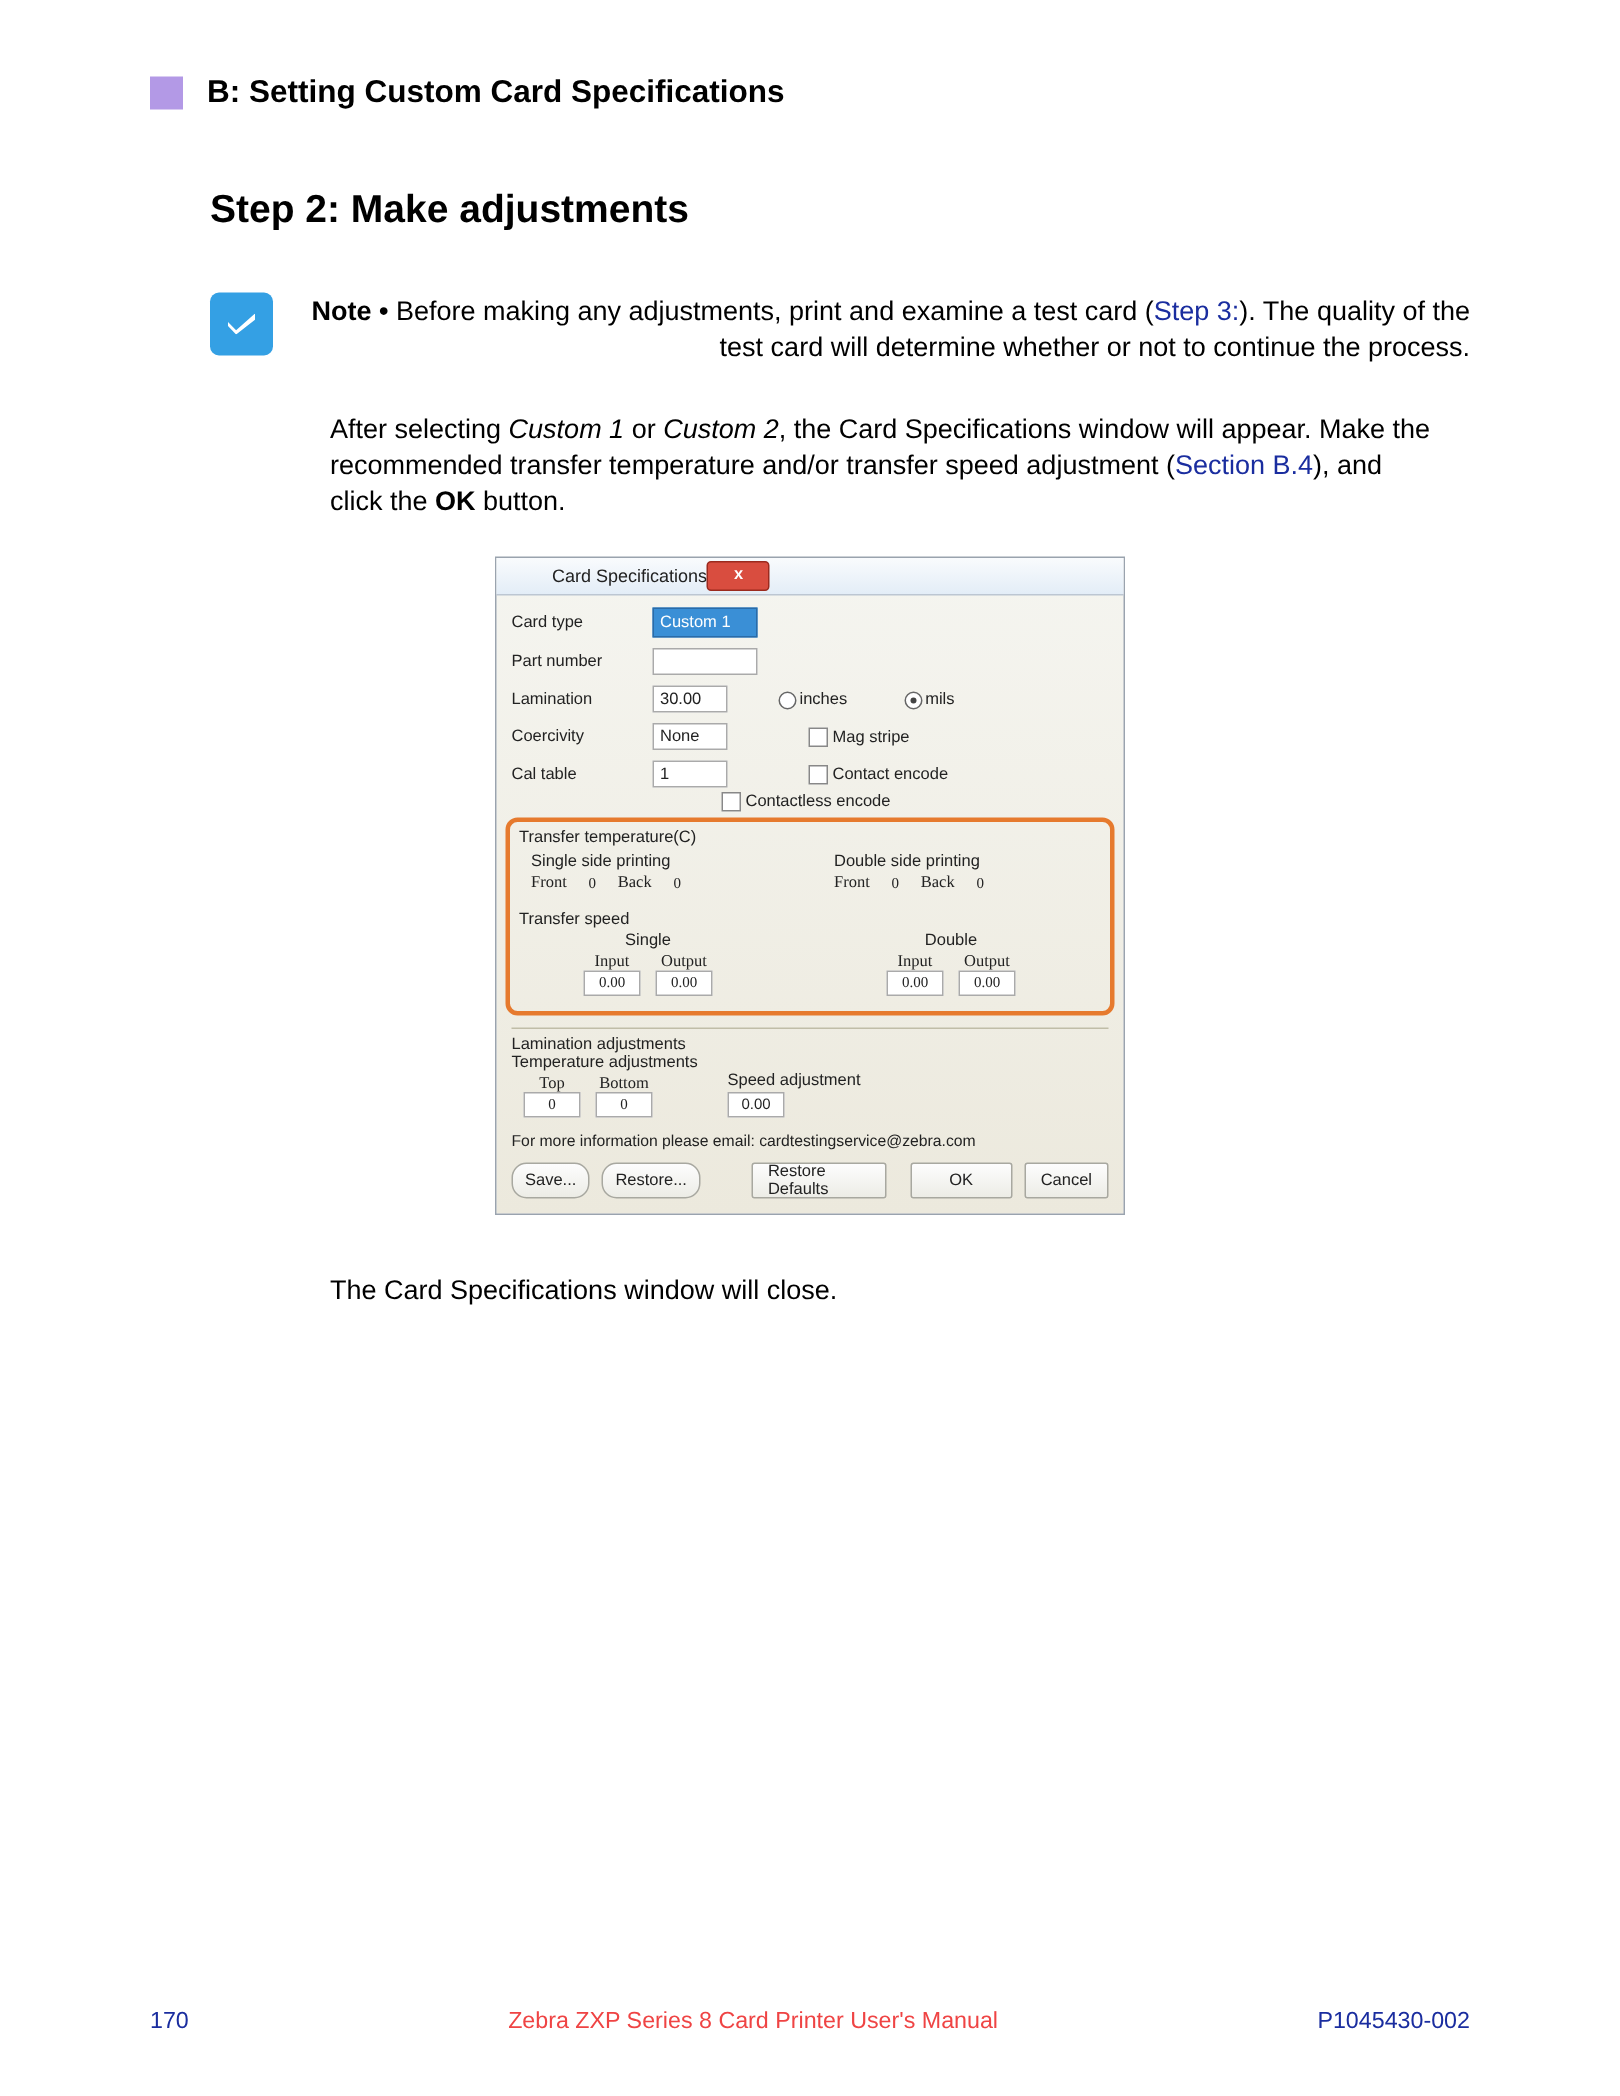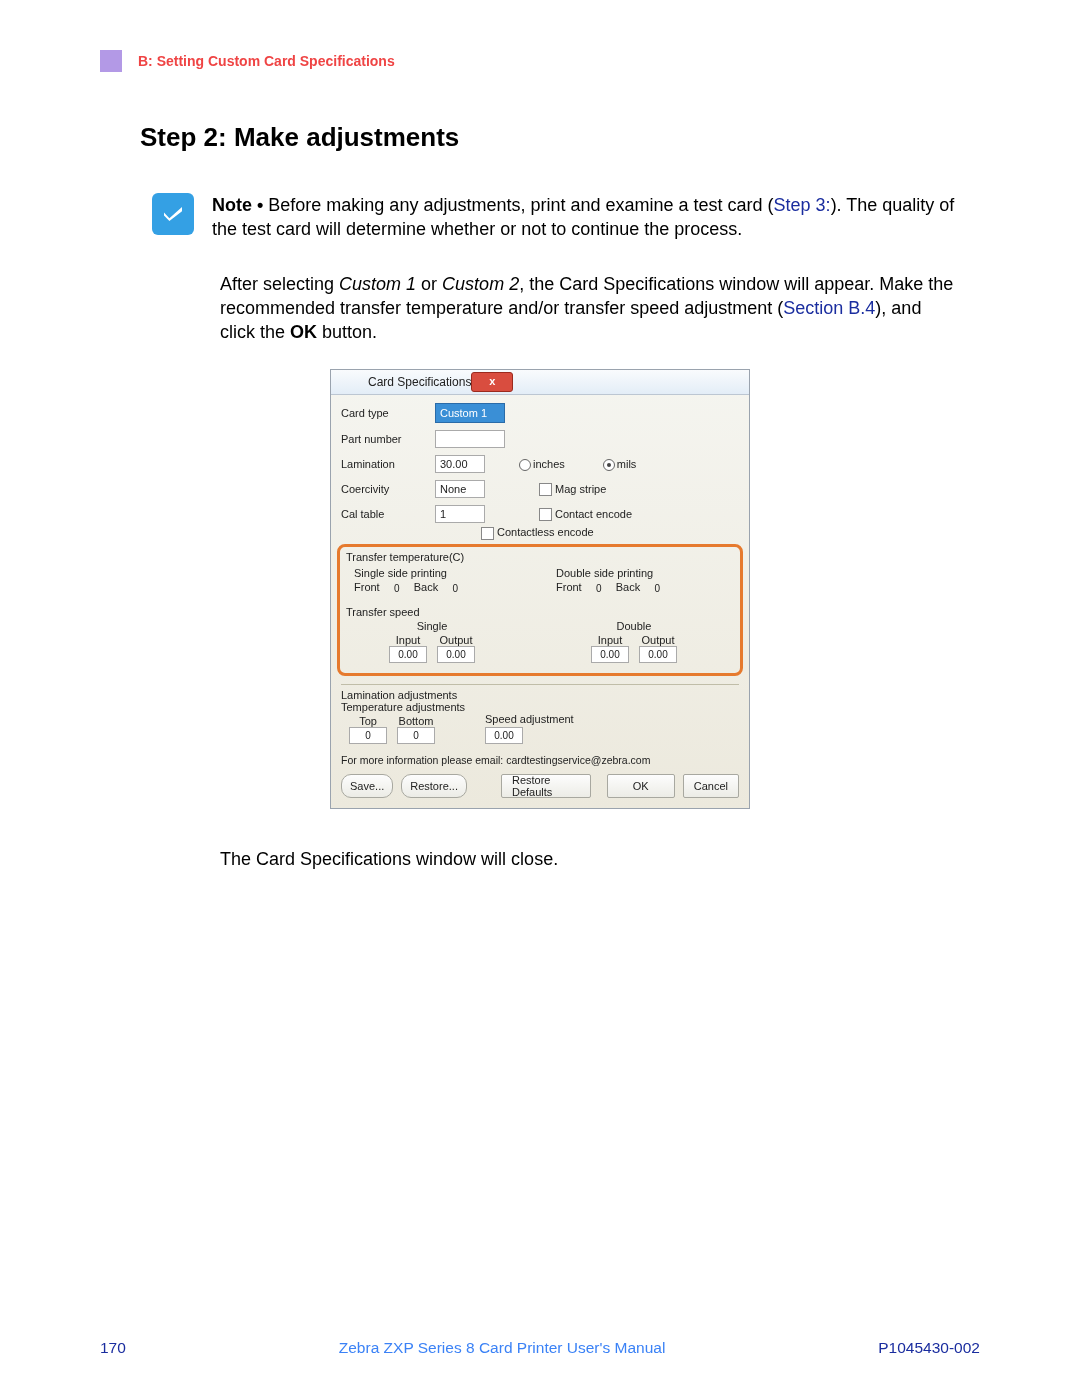--- a/index.html
+++ b/index.html
@@ -30,9 +30,9 @@
     background: #b399e6;
   }
   .header-text {
-    color: #ef4444;
+    color: #000000;
     font-weight: bold;
-    font-size: 14px;
+    font-size: 21px;
   }
   .step-title {
     font-size: 26px;

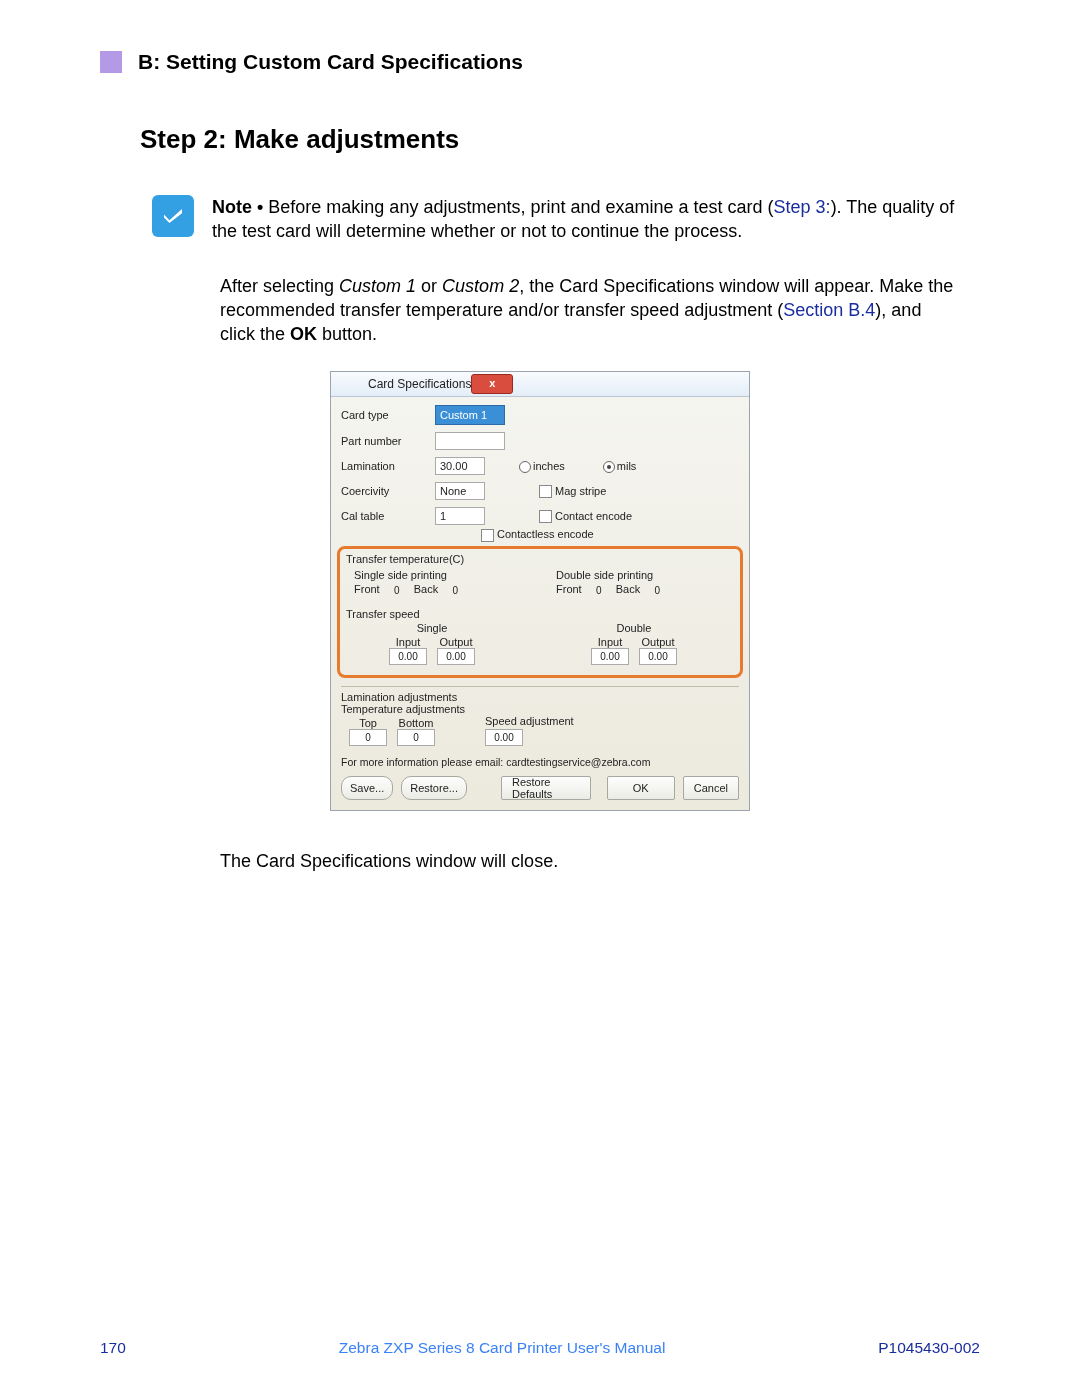--- a/index.html
+++ b/index.html
@@ -42,9 +42,10 @@
   .note-row {
     display: flex;
     align-items: flex-start;
-    margin-left: 52px;
+    margin-left: 40px;
     margin-bottom: 30px;
     gap: 18px;
+    text-align: right;
   }
   .note-icon {
     width: 42px;

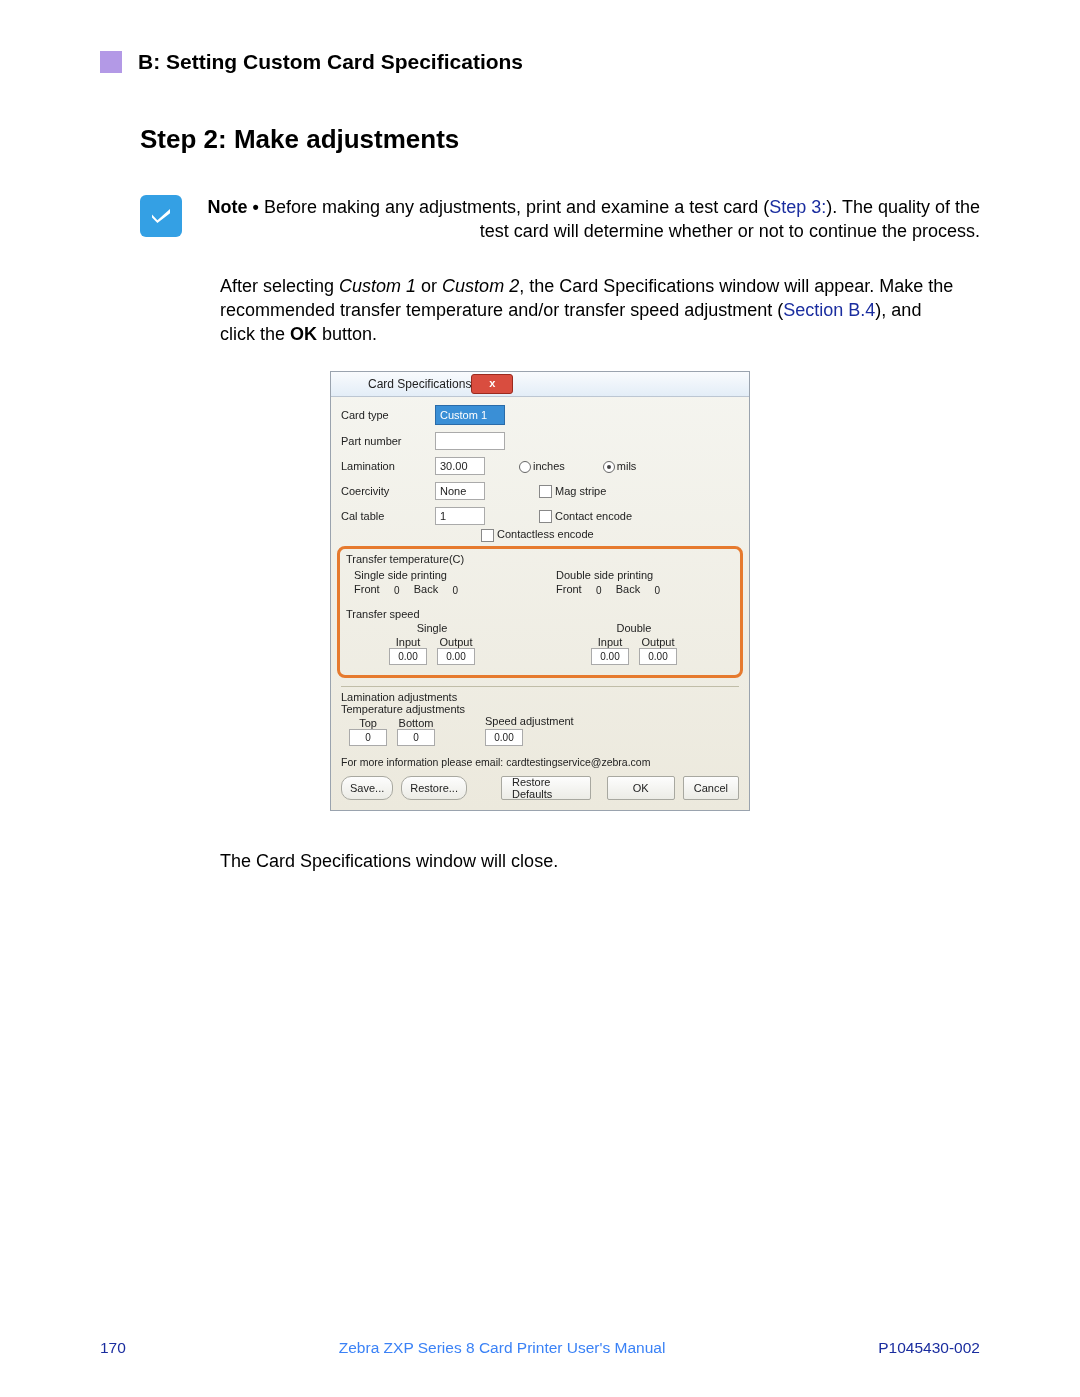--- a/index.html
+++ b/index.html
@@ -202,6 +202,7 @@
     display: flex;
     gap: 10px;
     margin-top: 2px;
+    font-family: Liberation Serif, serif;
   }
   .num {
     background: #fff;

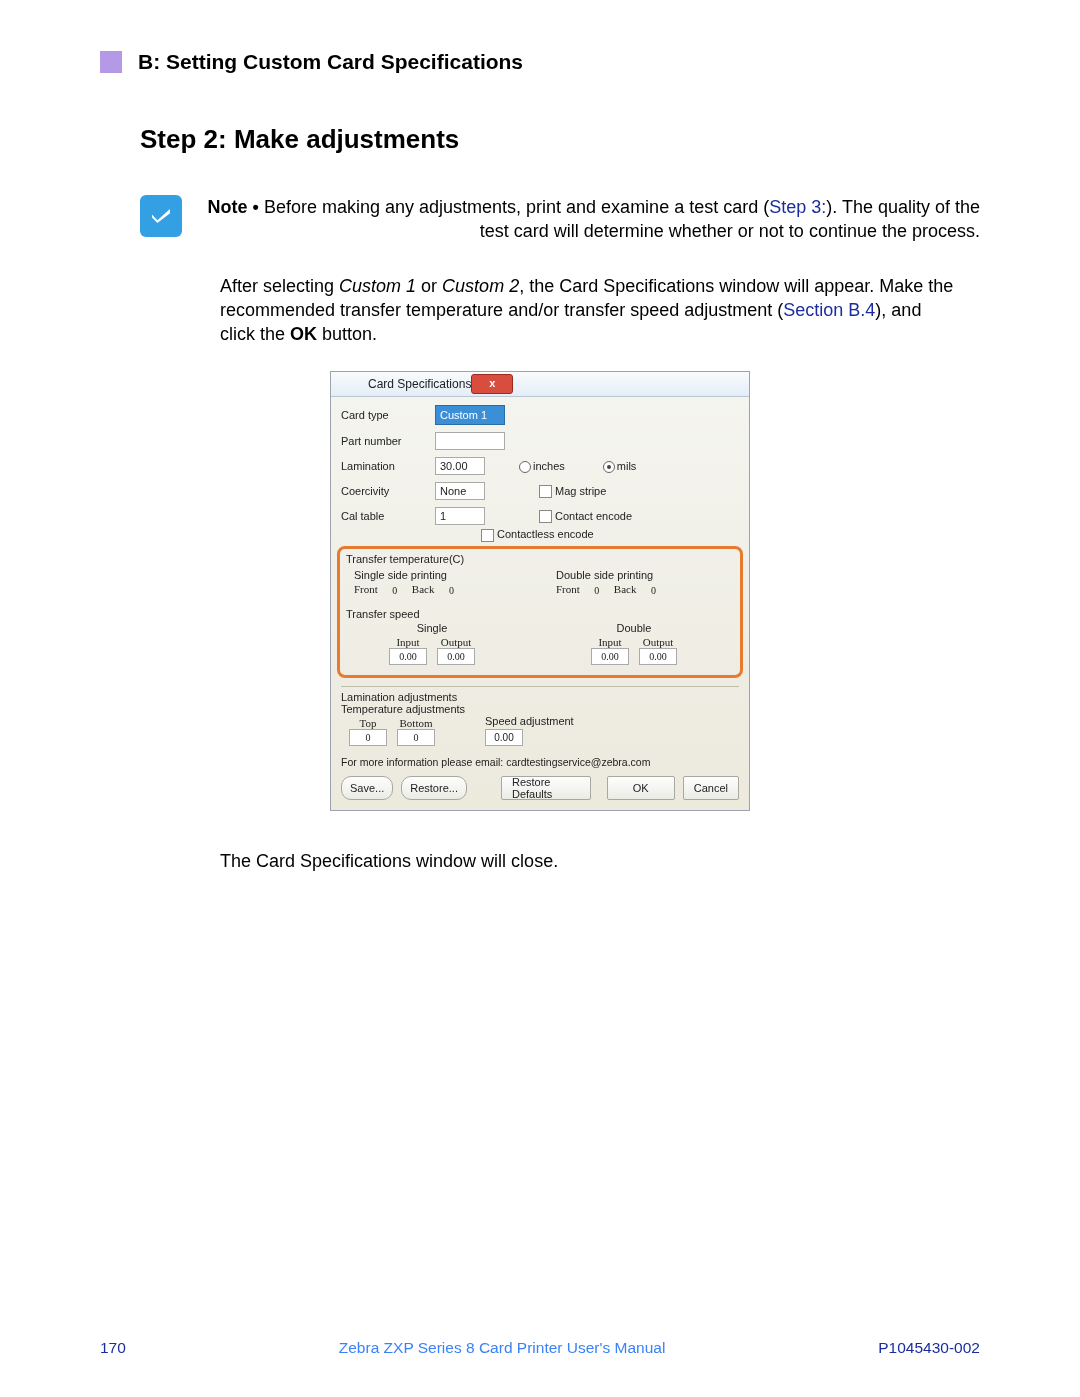--- a/index.html
+++ b/index.html
@@ -250,7 +250,7 @@
     align-items: flex-end;
   }
   .footer .pnum { color: #1a2d9f; }
-  .footer .mtitle { color: #3b82f6; }
+  .footer .mtitle { color: #ef4444; }
   .footer .docnum { color: #1a2d9f; }
 </style>
 </head>

